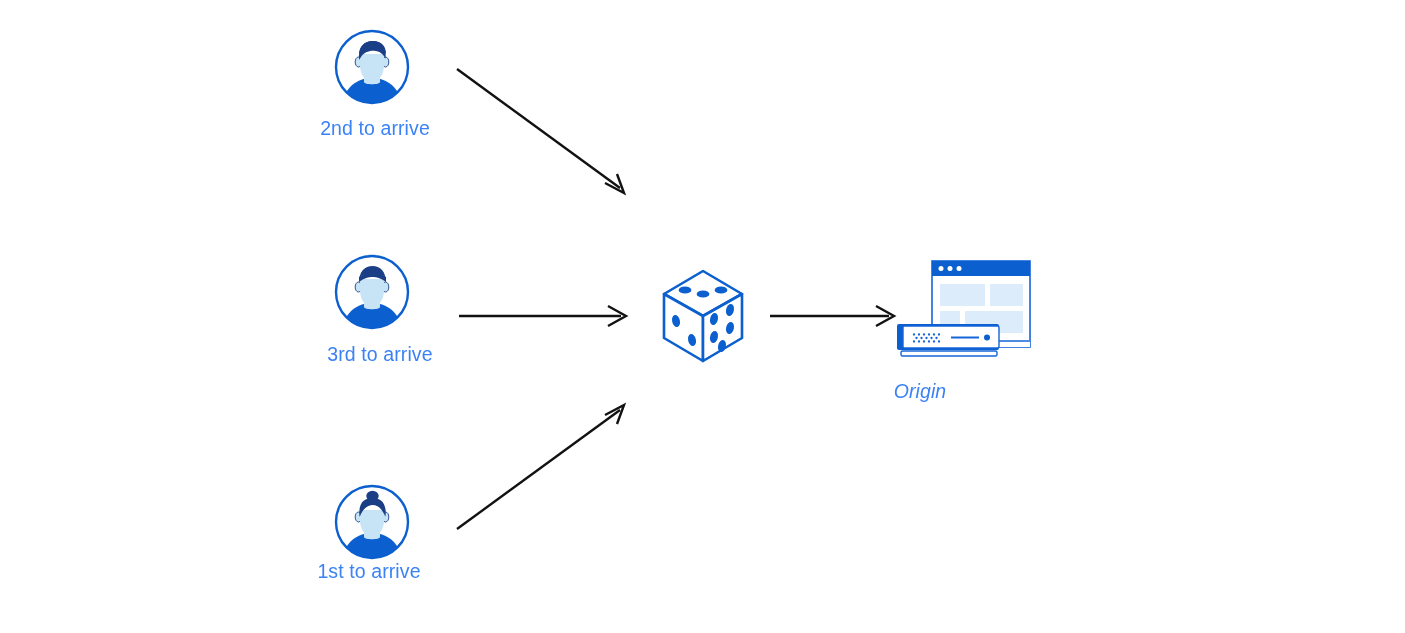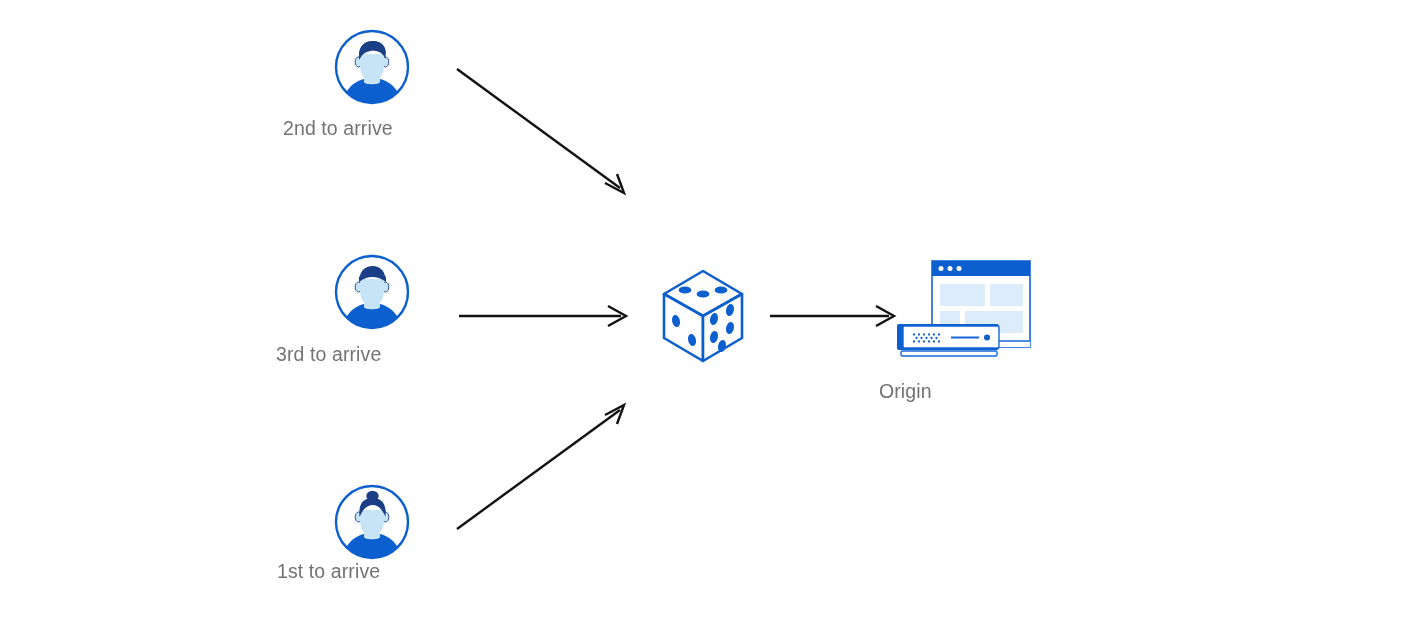--- a/index.html
+++ b/index.html
@@ -26,9 +26,9 @@
   .node-label {
     position: absolute;
     font-size: 19.5px;
-    color: #737373;
+    color: #3b82f6;
     font-family: "Liberation Sans", sans-serif;
-    text-align: left;
+    text-align: center;
     white-space: nowrap;
     letter-spacing: 0.1px;
   }

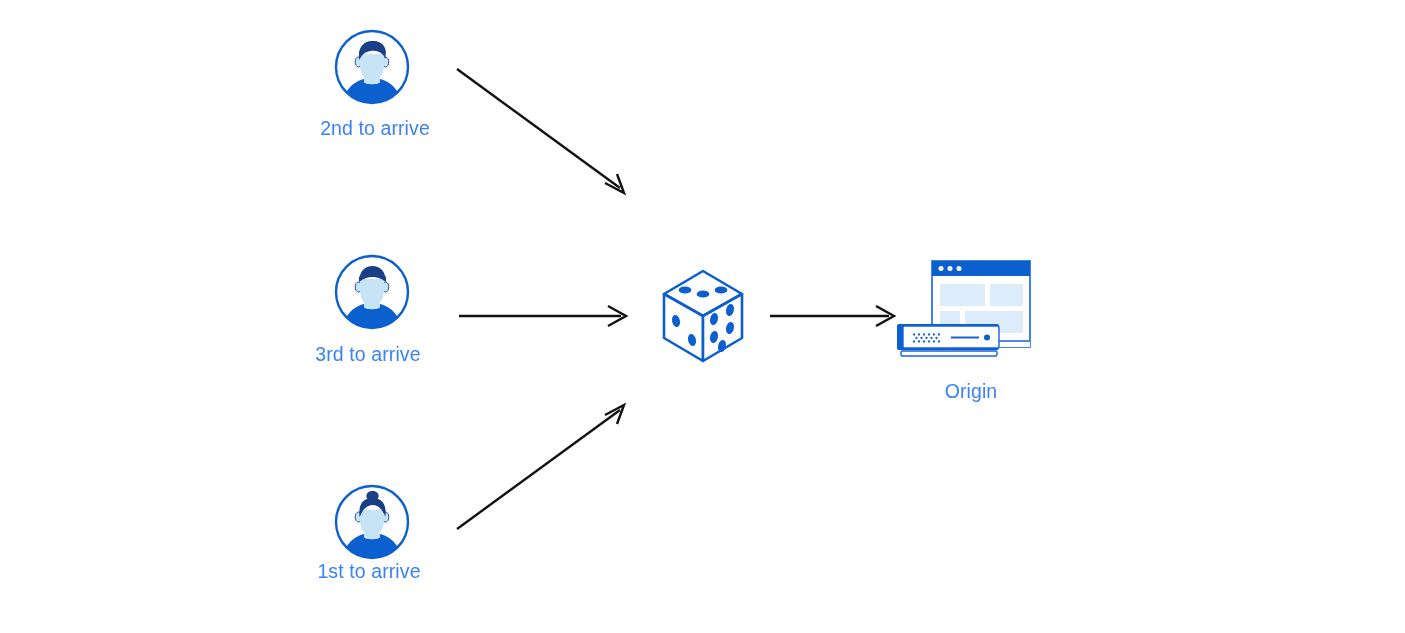--- a/index.html
+++ b/index.html
@@ -127,7 +127,7 @@
       </g>
     </svg>
   </div>
-  <div class="node-label" style="left:276px; top:343px; width:184px;">3rd to arrive</div>
+  <div class="node-label" style="left:288px; top:343px; width:184px;">3rd to arrive</div>
 
   <div class="avatar-wrap" style="left:333px; top:483px;">
     <svg viewBox="0 0 78 78" width="78" height="78">

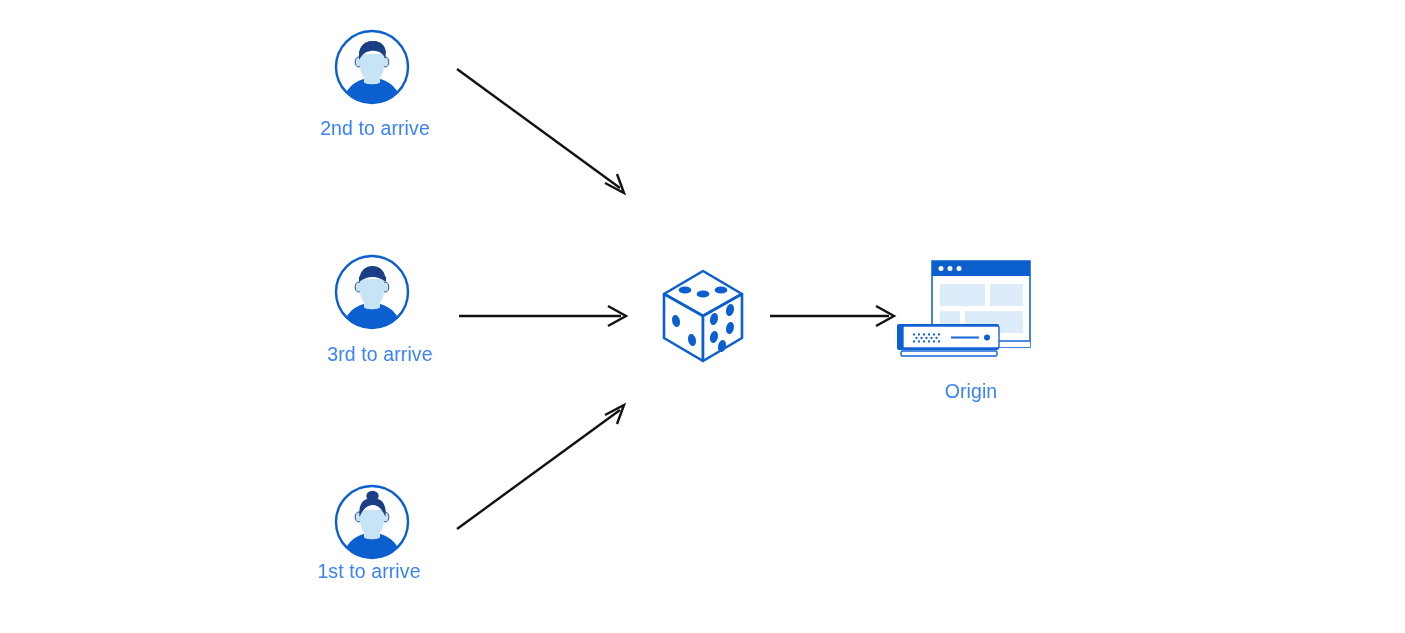--- a/index.html
+++ b/index.html
@@ -228,7 +228,7 @@
       </g>
     </svg>
   </div>
-  <div class="node-label" style="left:879px; top:380px; width:184px;">Origin</div>
+  <div class="node-label" style="left:828px; top:380px; width:184px;font-style:italic;">Origin</div>
 
 </div>
 

